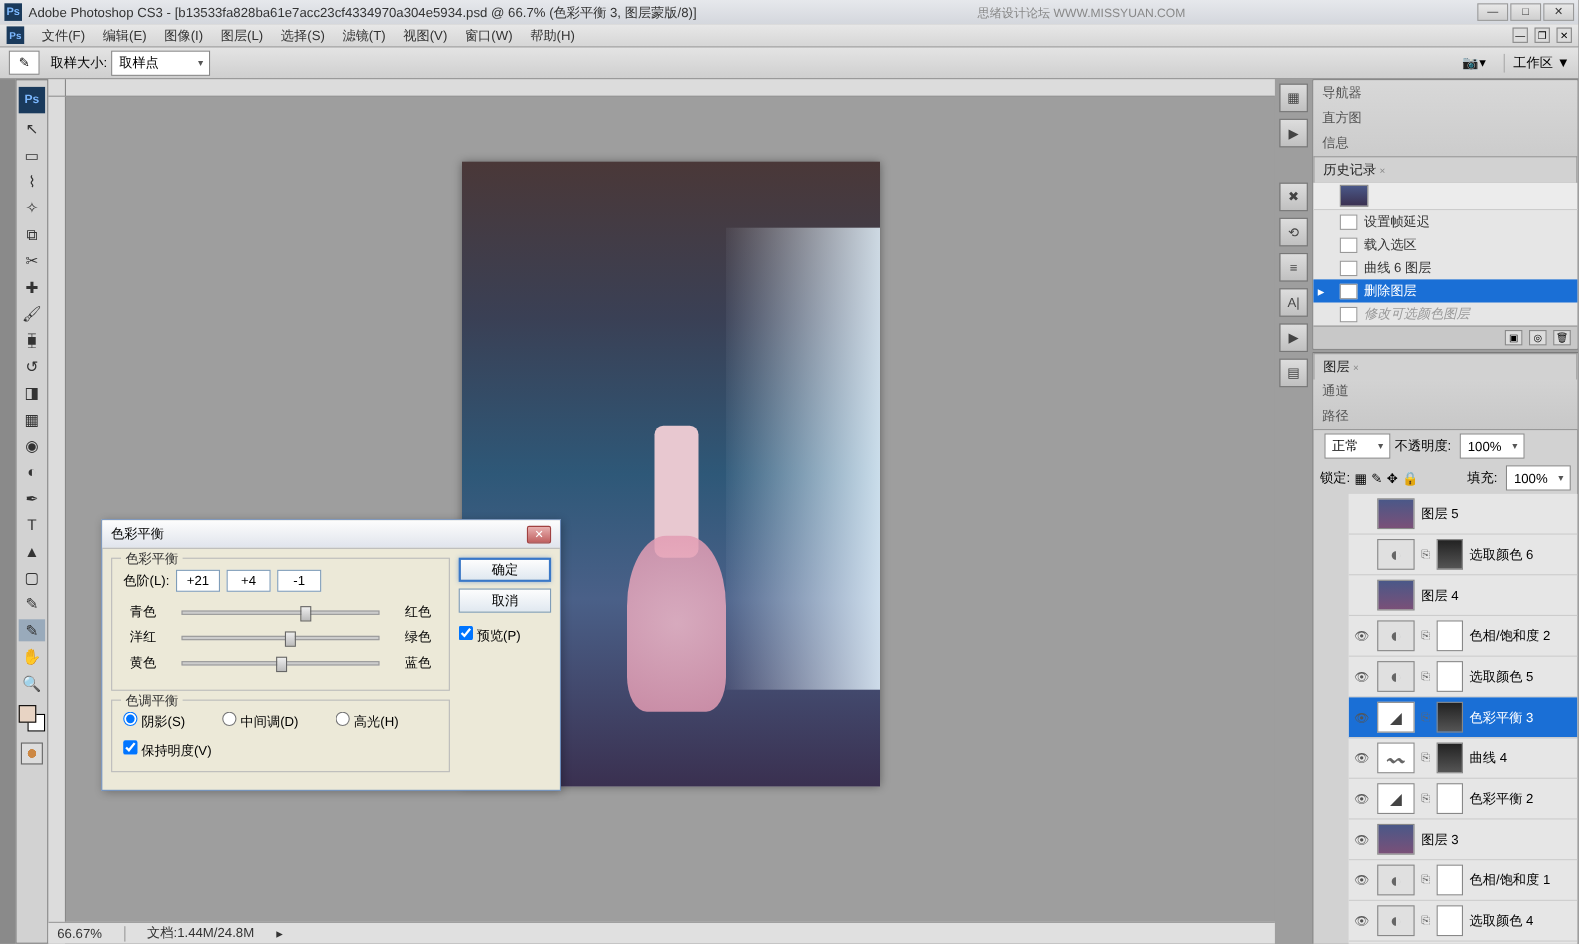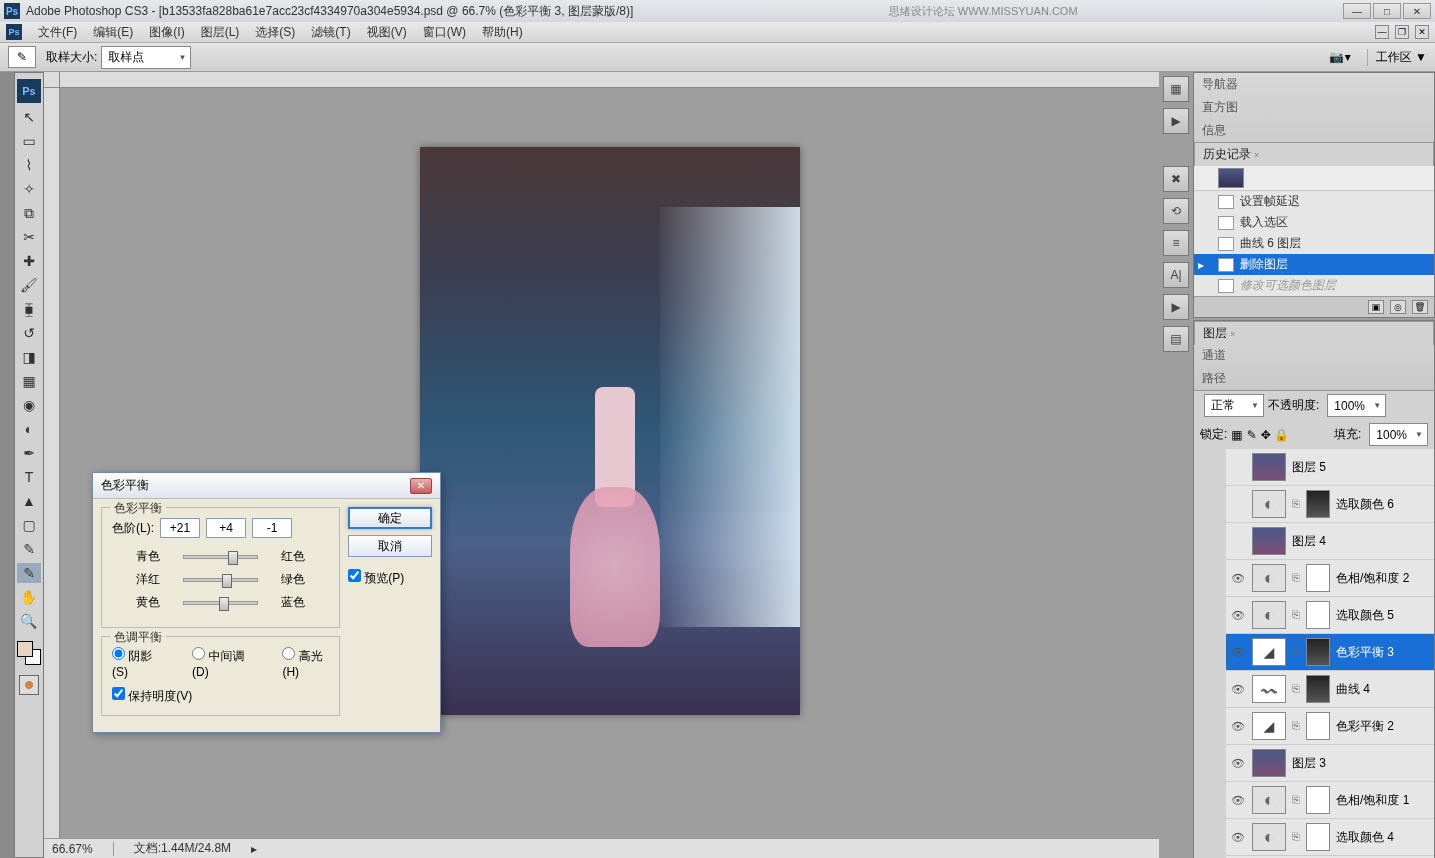--- a/index.html
+++ b/index.html
@@ -92,7 +92,7 @@
 .link-ic { font-size: 10px; color: #666; }
 
 
-.dialog { position: absolute; left: 48px; top: 400px; width: 349px; background: #ece9d8; border: 1px solid #6a8bbb; box-shadow: 2px 2px 8px rgba(0,0,0,0.3); }
+.dialog { position: absolute; left: 48px; top: 400px; width: 418px; background: #ece9d8; border: 1px solid #6a8bbb; box-shadow: 2px 2px 8px rgba(0,0,0,0.3); }
 .dlg-title { background: linear-gradient(#fdfdfd,#e0e4ec); padding: 4px 8px; display:flex; align-items:center; border-bottom: 1px solid #bbb; }
 .dlg-close { margin-left:auto; width:22px; height:16px; background: linear-gradient(#e8b0b0,#c06060); border:1px solid #a04040; color:#fff; font-size:10px; display:flex; align-items:center; justify-content:center; border-radius: 2px; }
 .dlg-body { display:flex; padding: 8px; gap: 8px; }

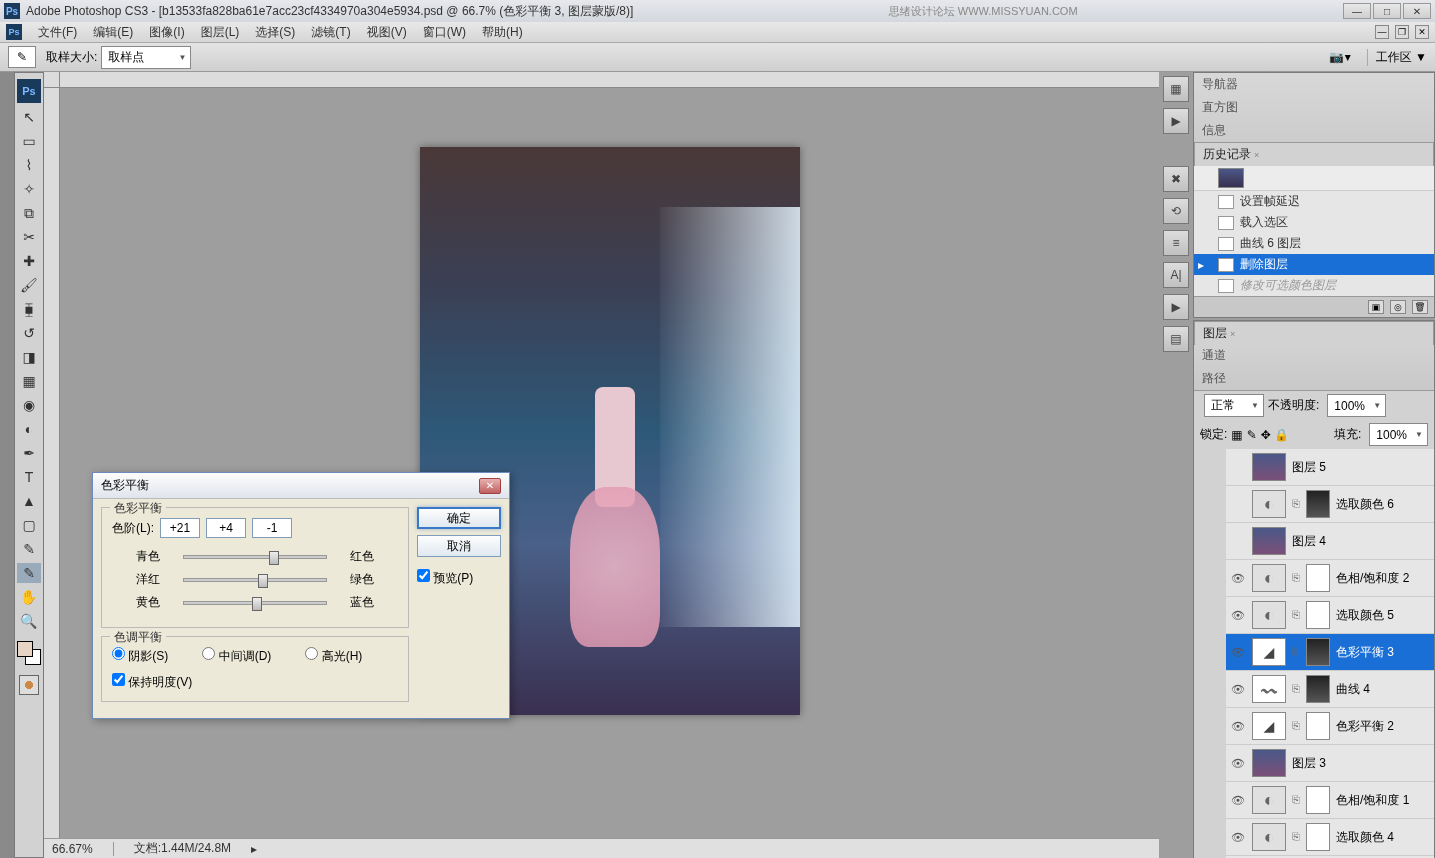--- a/index.html
+++ b/index.html
@@ -102,7 +102,7 @@
 .fieldset .legend { position:absolute; top:-8px; left:8px; background:#ece9d8; padding: 0 4px; color:#333; }
 .num-inputs { display:flex; align-items:center; gap: 6px; margin-bottom: 10px; }
 .num-inputs input { width: 40px; height: 20px; border: 1px solid #7f9db9; text-align: center; }
-.slider-row { display:flex; align-items:center; gap: 23px; margin: 6px 18px; }
+.slider-row { display:flex; align-items:center; gap: 23px; margin: 6px 0; }
 .slider-row .lbl { width: 30px; text-align: right; }
 .slider-row .lbl-r { width: 30px; }
 .slider { flex:1; height: 4px; background: #ccc; border: 1px solid #999; position:relative; }

